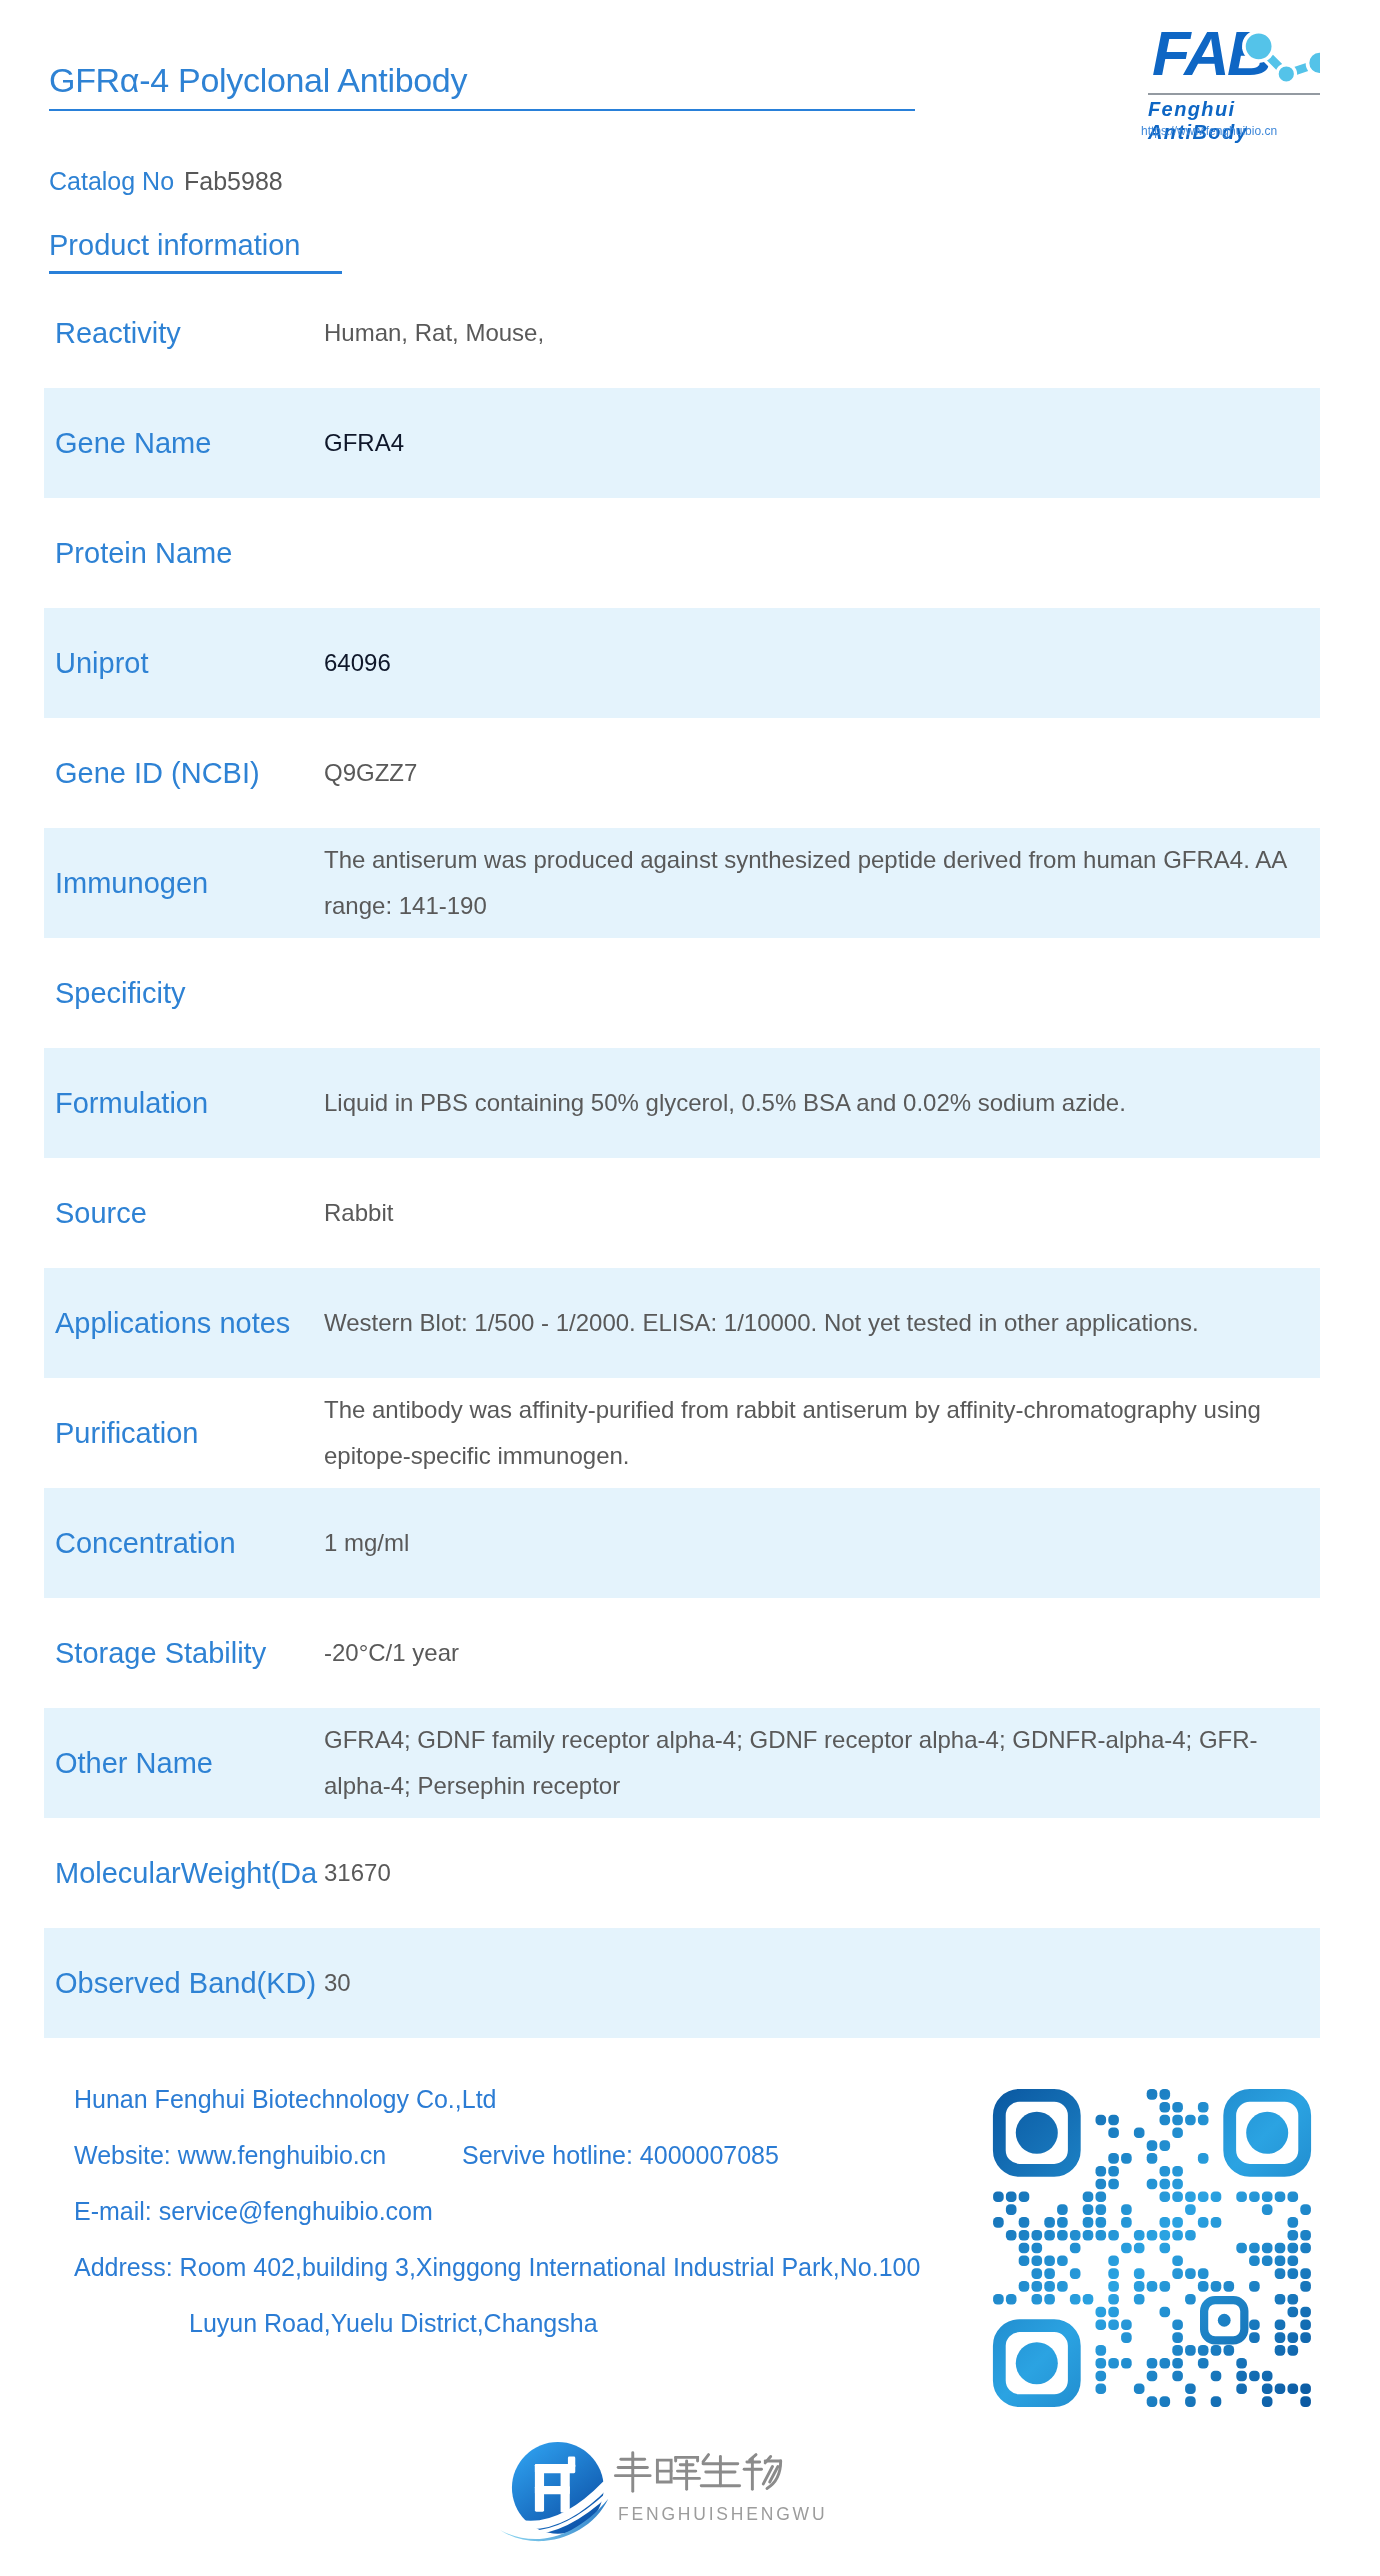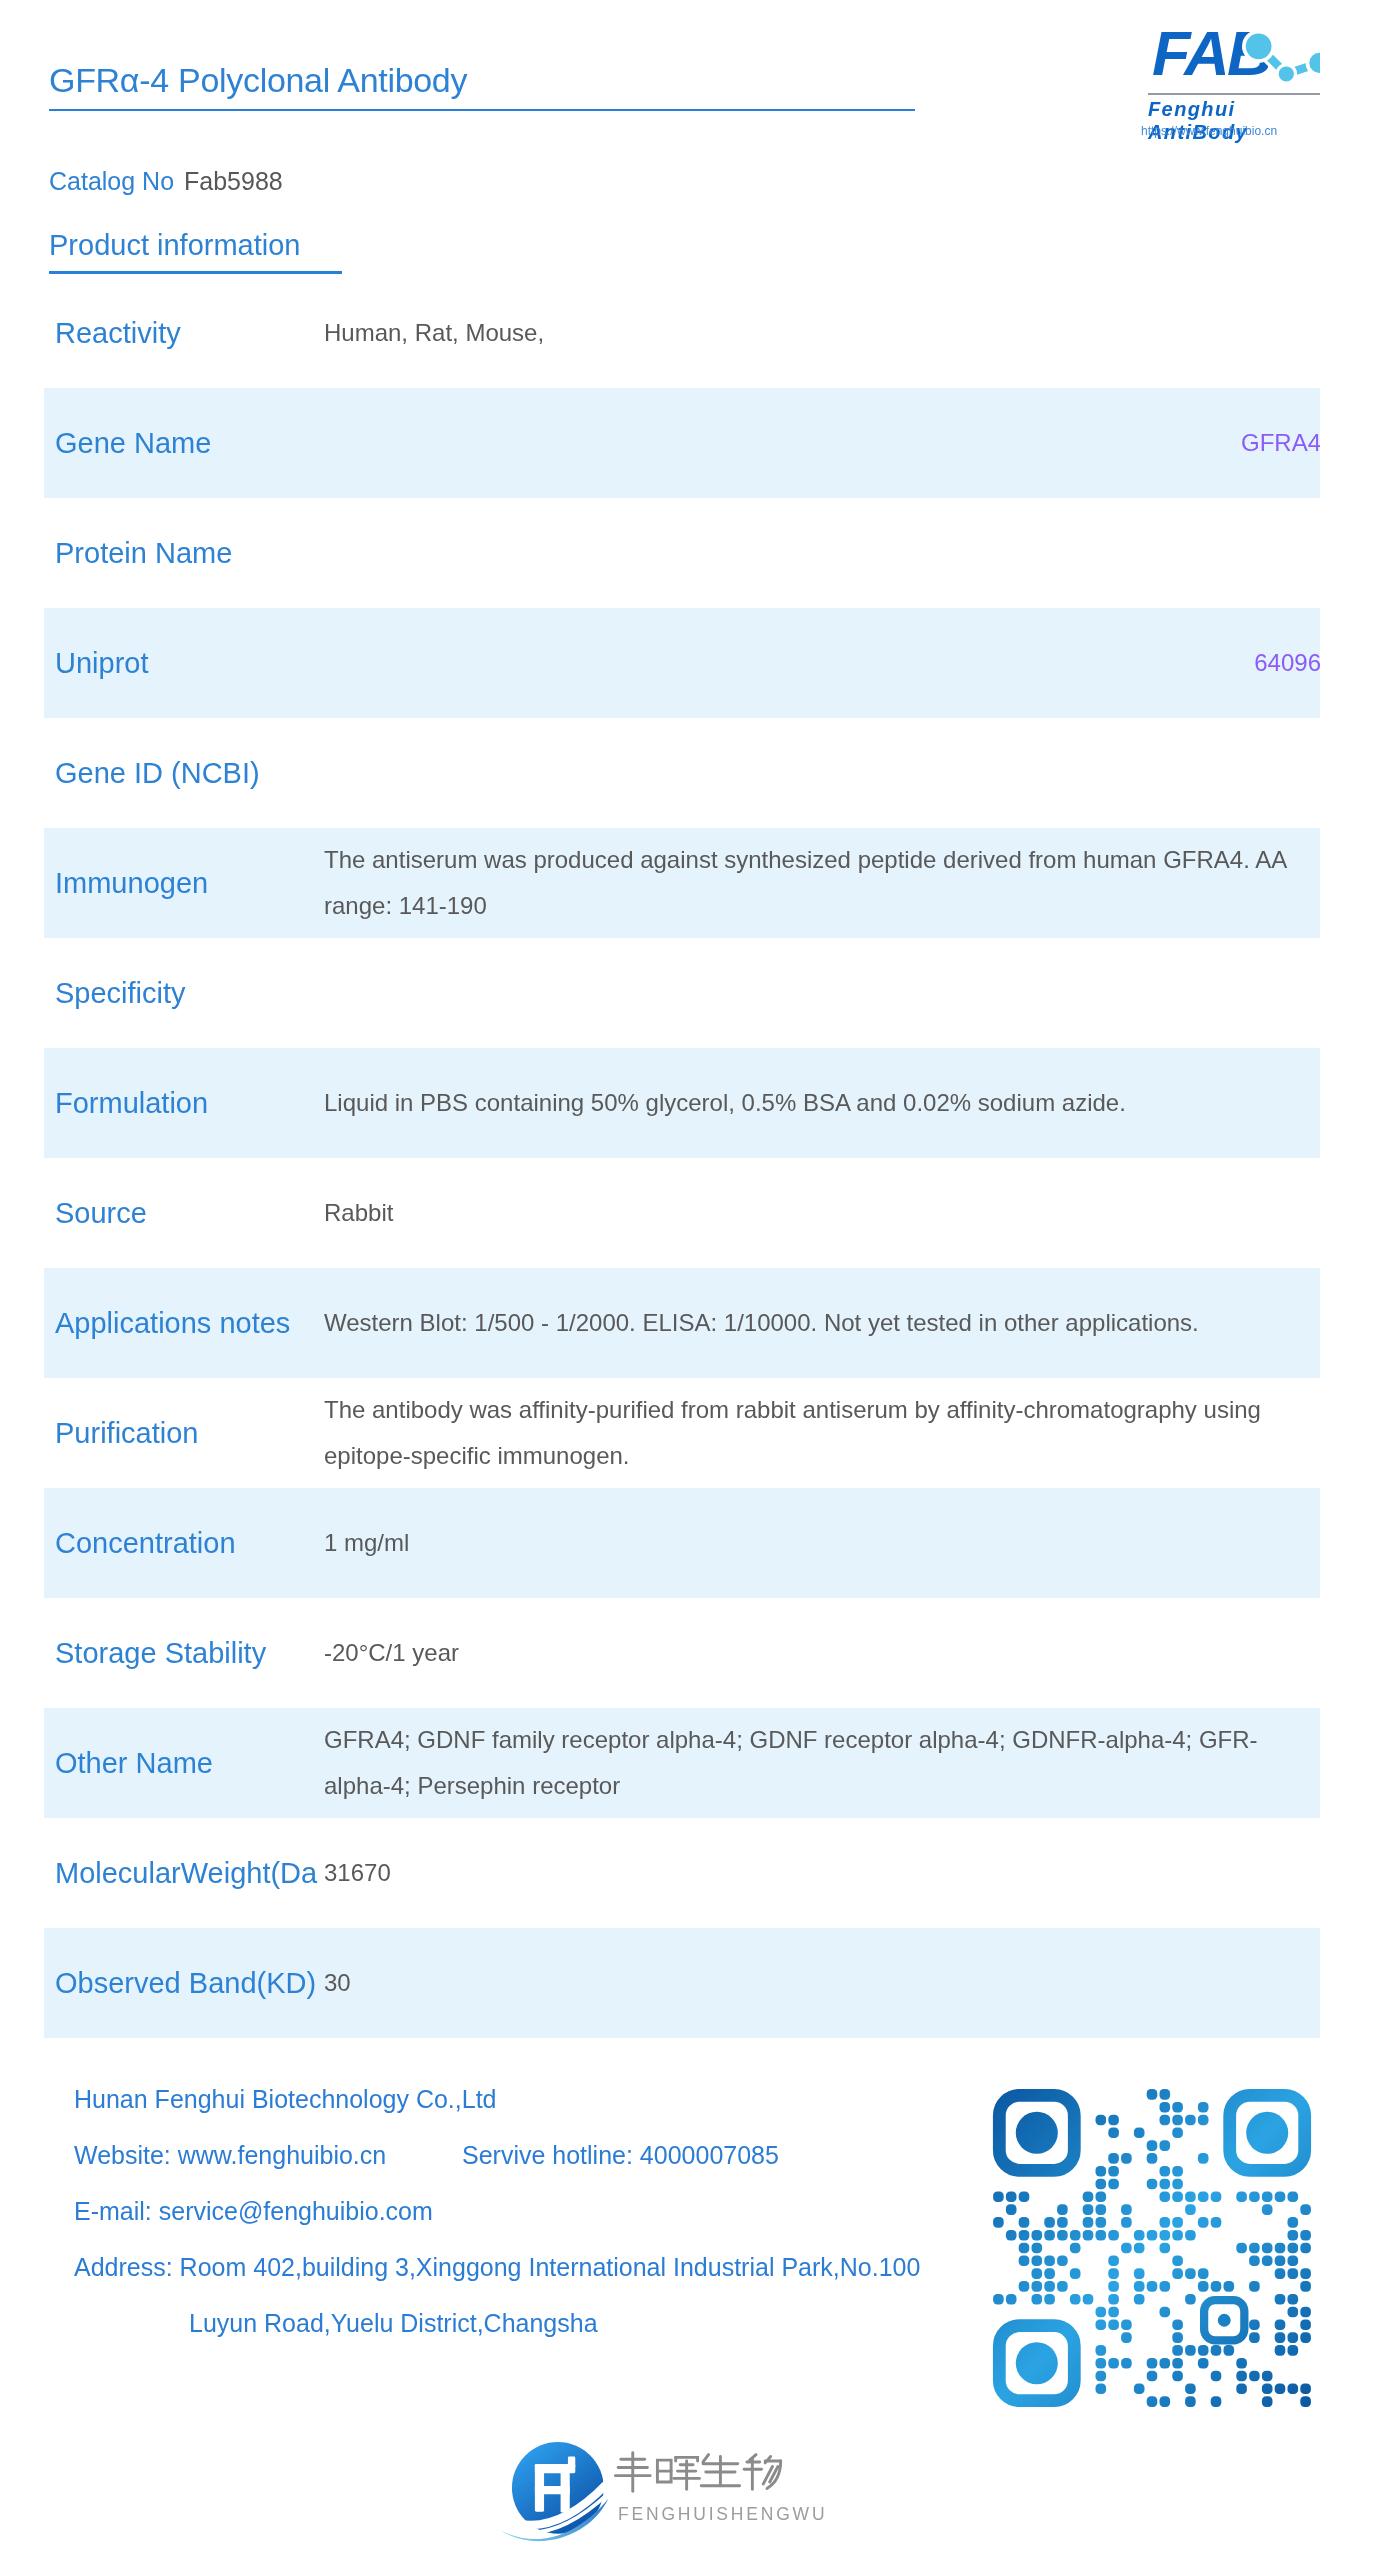--- a/index.html
+++ b/index.html
@@ -31,7 +31,7 @@
   .row.shaded{background:#e4f3fc;}
   .cell.label{flex:0 0 280px;box-sizing:border-box;padding-left:11px;font-size:29px;color:#2e82d4;}
   .cell.value{flex:1;box-sizing:border-box;padding-right:13px;font-size:24px;color:#595959;line-height:46px;}
-  .cell.value.link{color:#8b5cf6;text-align:right;}
+  .cell.value.link{color:#0f172a;}
 
   
   .f-line{position:absolute;font-size:25px;color:#2b7cd4;white-space:nowrap;}

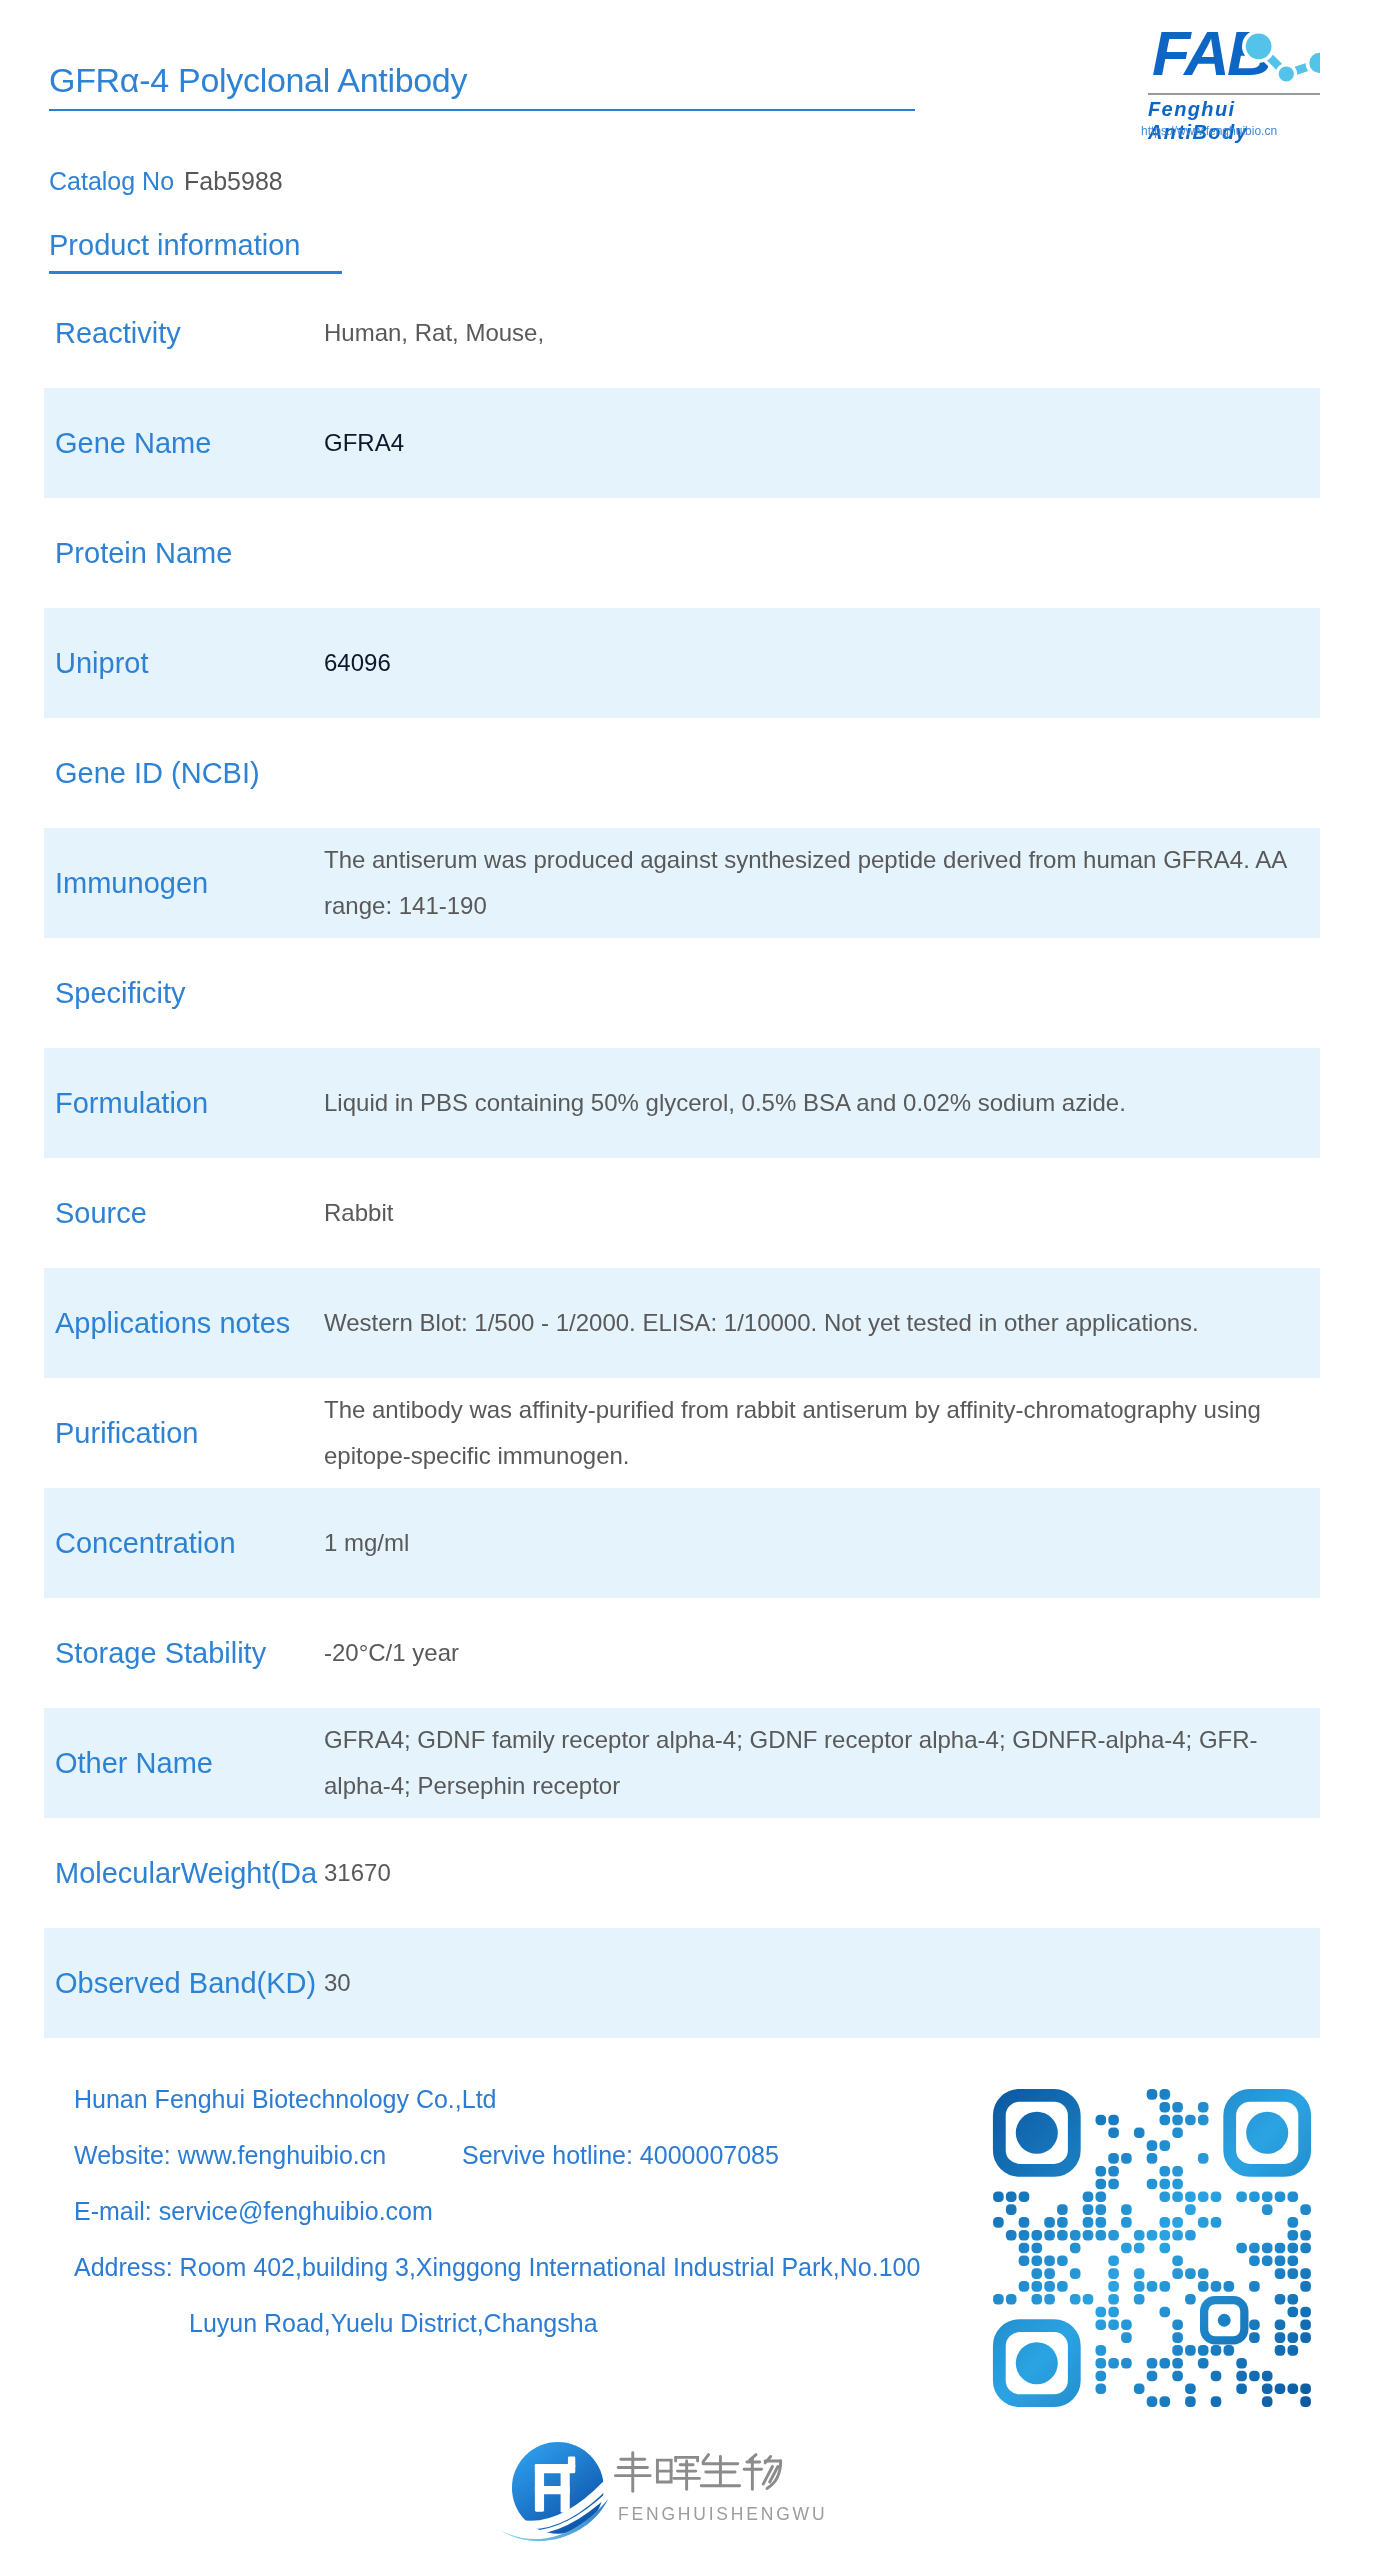--- a/index.html
+++ b/index.html
@@ -106,6 +106,7 @@
 
     <div class="row">
       <div class="cell label">Gene ID (NCBI)</div>
+      <div class="cell value">Q9GZZ7</div>
     </div>
 
     <div class="row shaded">

